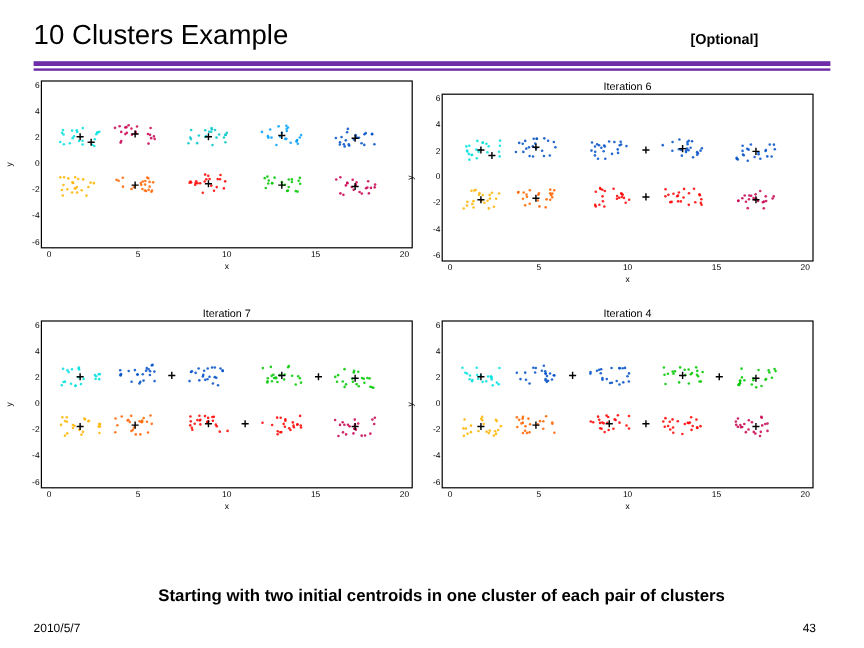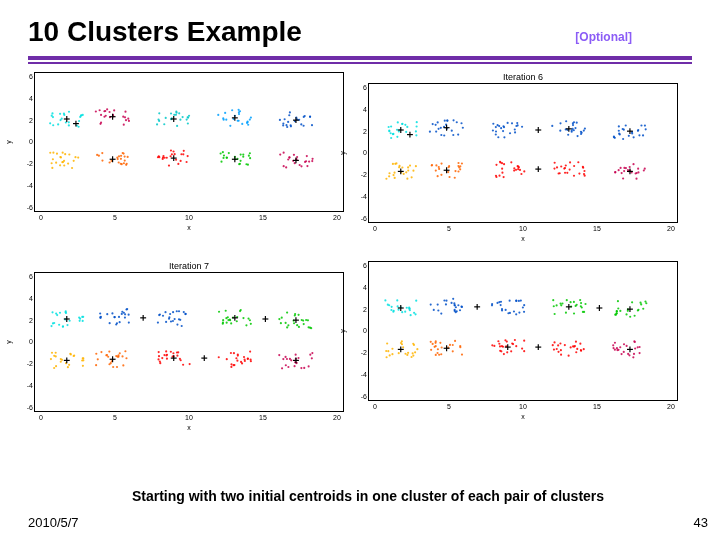--- a/index.html
+++ b/index.html
@@ -6,7 +6,7 @@
   html, body { width: 720px; height: 540px; font-family: Verdana, Geneva, sans-serif; background: #fff; }
   .slide { width: 720px; height: 540px; position: relative; padding: 12px 28px 20px 28px; }
   .header { display: flex; align-items: baseline; justify-content: space-between; padding: 4px 0 2px 0; }
-  .title { font-size: 28px; font-weight: bold; color: #000; }
+  .title { font-size: 23px; font-weight: normal; color: #000; }
   .optional { font-size: 12px; font-weight: bold; color: #8b5cf6; margin-right: 60px; margin-left: 22px; }
   .rule { margin-top: 6px; }
   .rule .bar1 { height: 4px; background: #6f2da8; }

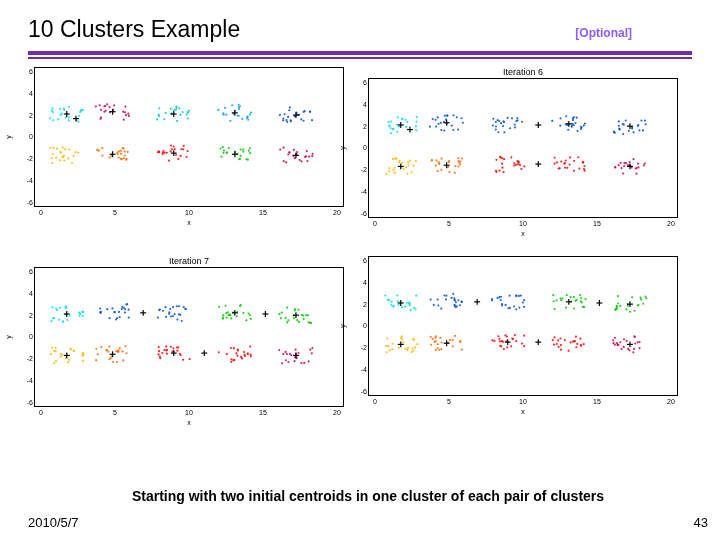--- a/index.html
+++ b/index.html
@@ -7,7 +7,7 @@
   .slide { width: 720px; height: 540px; position: relative; padding: 12px 28px 20px 28px; }
   .header { display: flex; align-items: baseline; justify-content: space-between; padding: 4px 0 2px 0; }
   .title { font-size: 23px; font-weight: normal; color: #000; }
-  .optional { font-size: 12px; font-weight: bold; color: #8b5cf6; margin-right: 60px; margin-left: 22px; }
+  .optional { font-size: 12px; font-weight: bold; color: #000000; margin-right: 60px; margin-left: 22px; }
   .rule { margin-top: 6px; }
   .rule .bar1 { height: 4px; background: #6f2da8; }
   .rule .bar2 { height: 2px; background: #6f2da8; margin-top: 2px; }

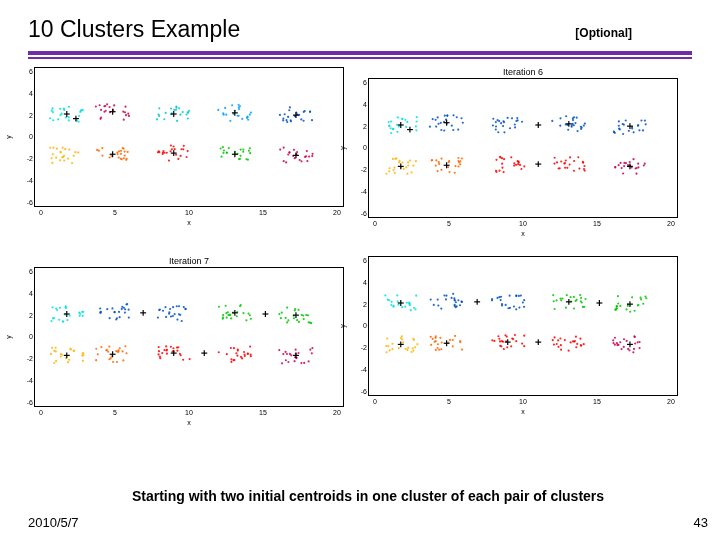--- a/index.html
+++ b/index.html
@@ -898,6 +898,7 @@
     </div>
 
     <div class="chart">
+      <div class="chart-title">Iteration 4</div>
       <div class="plot">
         <div class="yticks">
           <span>6</span>

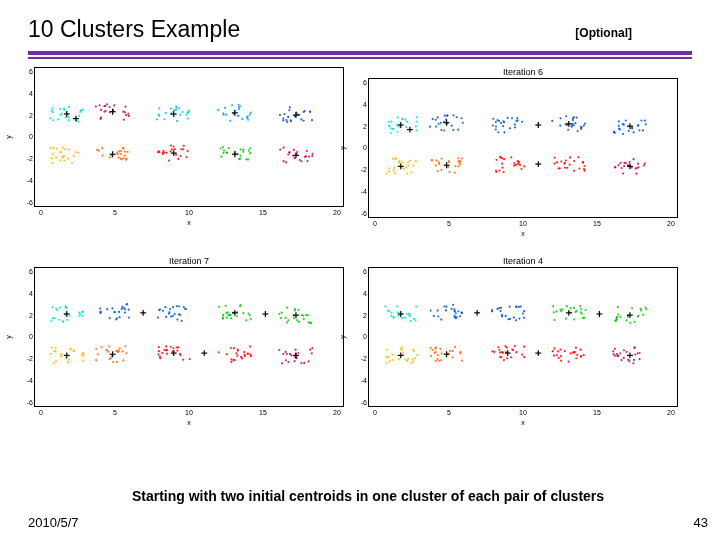--- a/index.html
+++ b/index.html
@@ -23,7 +23,7 @@
   .xlabel { text-align: center; font-size: 7px; margin-top: 12px; }
   svg.scatter { position: absolute; inset: 0; width: 100%; height: 100%; }
   .caption { position: absolute; bottom: 36px; left: 0; right: 0; text-align: center; font-size: 14px; font-weight: bold; padding-left: 16px; }
-  .footer { position: absolute; bottom: 10px; left: 28px; right: 12px; display: flex; justify-content: space-between; font-size: 13px; color: #000; text-align: center; }
+  .footer { position: absolute; bottom: 10px; left: 28px; right: 40px; display: flex; justify-content: space-between; font-size: 10px; color: #000; text-align: center; }
 </style>
 </head>
 <body>

